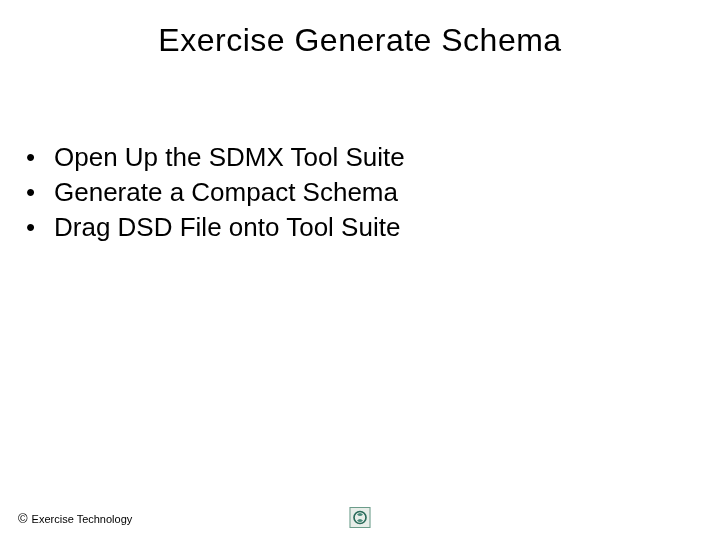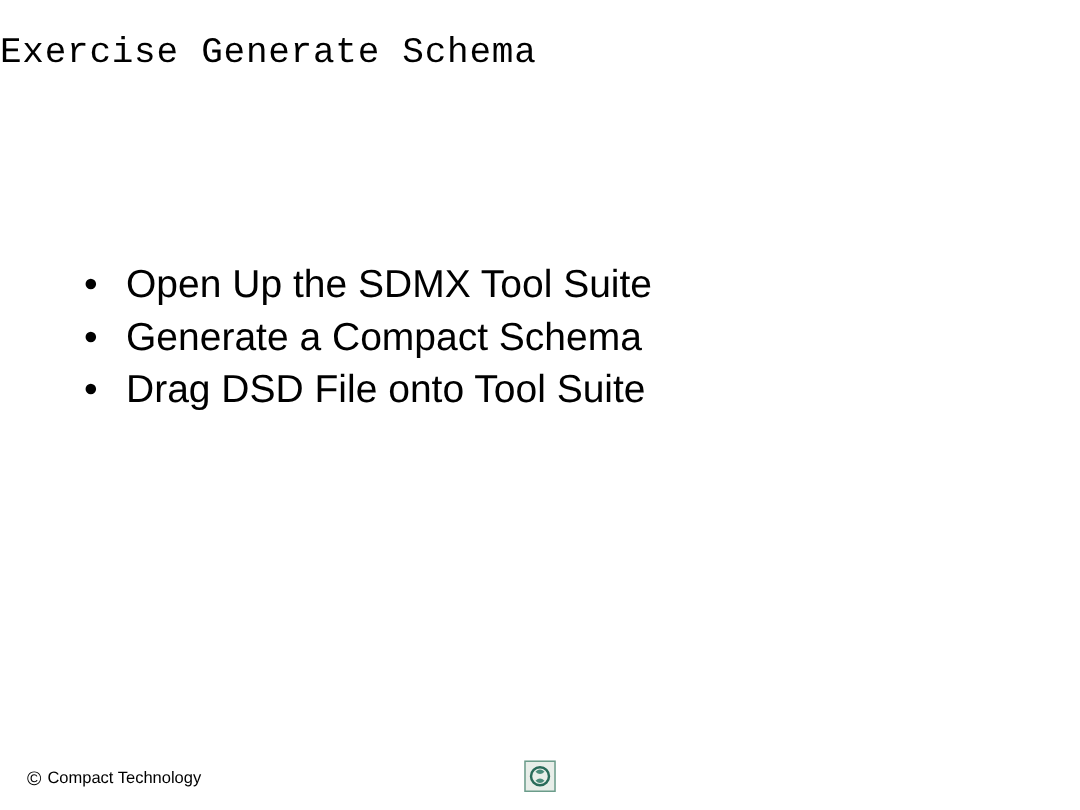--- a/index.html
+++ b/index.html
@@ -25,11 +25,11 @@
       top: 22px;
       left: 0;
       width: 100%;
-      font-size: 24px;
+      text-align: center;
+      font-size: 32px;
       font-weight: 400;
       color: #000000;
       letter-spacing: 0.5px;
-      font-family: Liberation Mono, monospace;
     }
     .bullets {
       position: absolute;

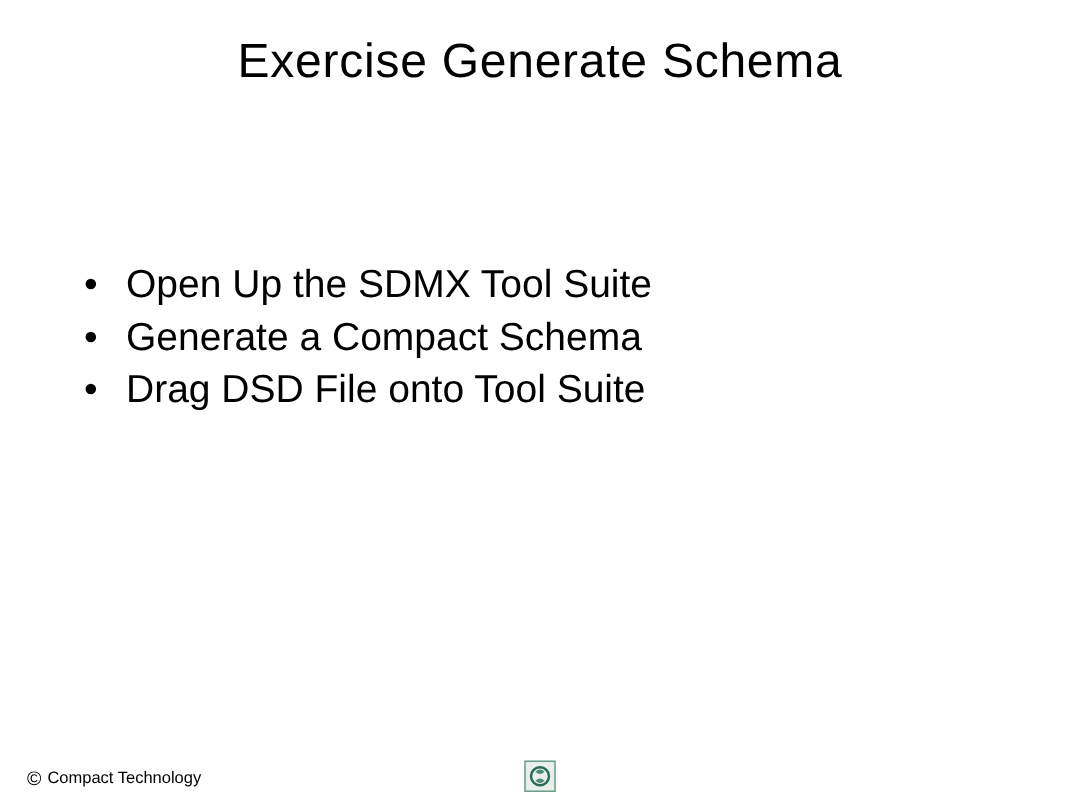--- a/index.html
+++ b/index.html
@@ -34,9 +34,8 @@
     .bullets {
       position: absolute;
       top: 140px;
-      left: 56px;
+      left: 26px;
       list-style: none;
-      margin-top: 32px;
     }
     .bullets li {
       font-size: 26px;

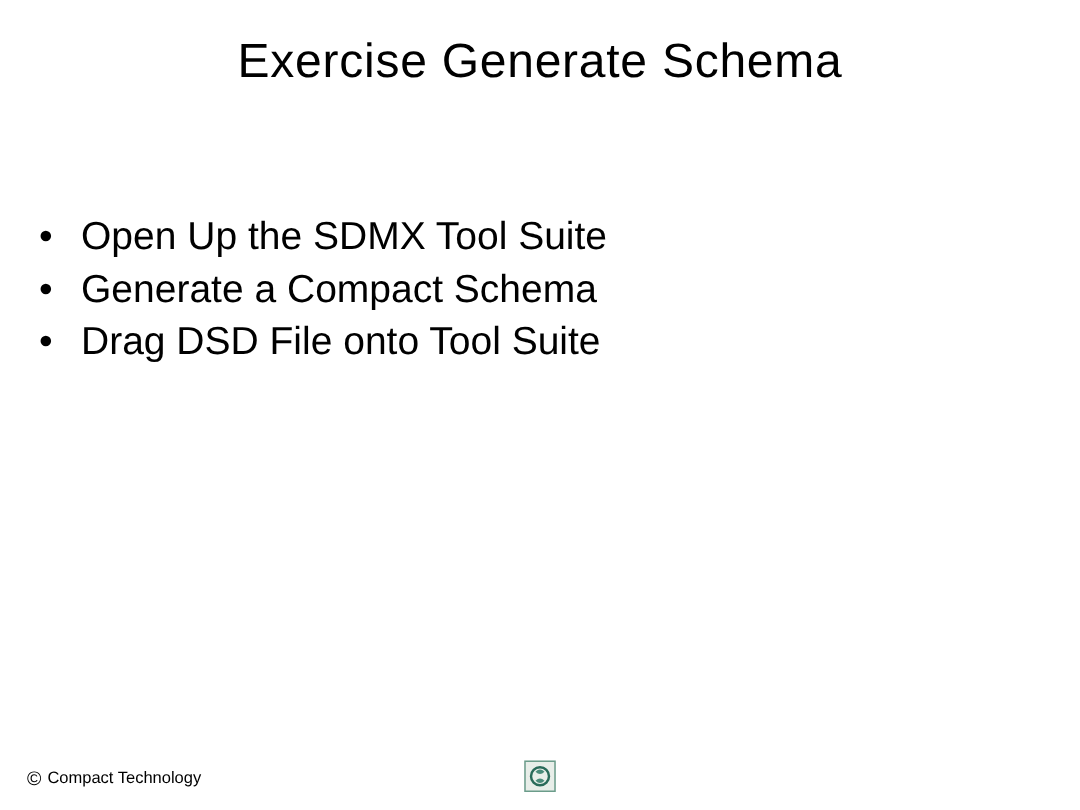--- a/index.html
+++ b/index.html
@@ -100,7 +100,7 @@
 
   <div class="footer">
     <span class="copyright-symbol">©</span>
-    <span class="footer-text">Compact Technology</span>
+    <span class="footer-text">Exercise Technology</span>
   </div>
 
   <div class="footer-logo">

